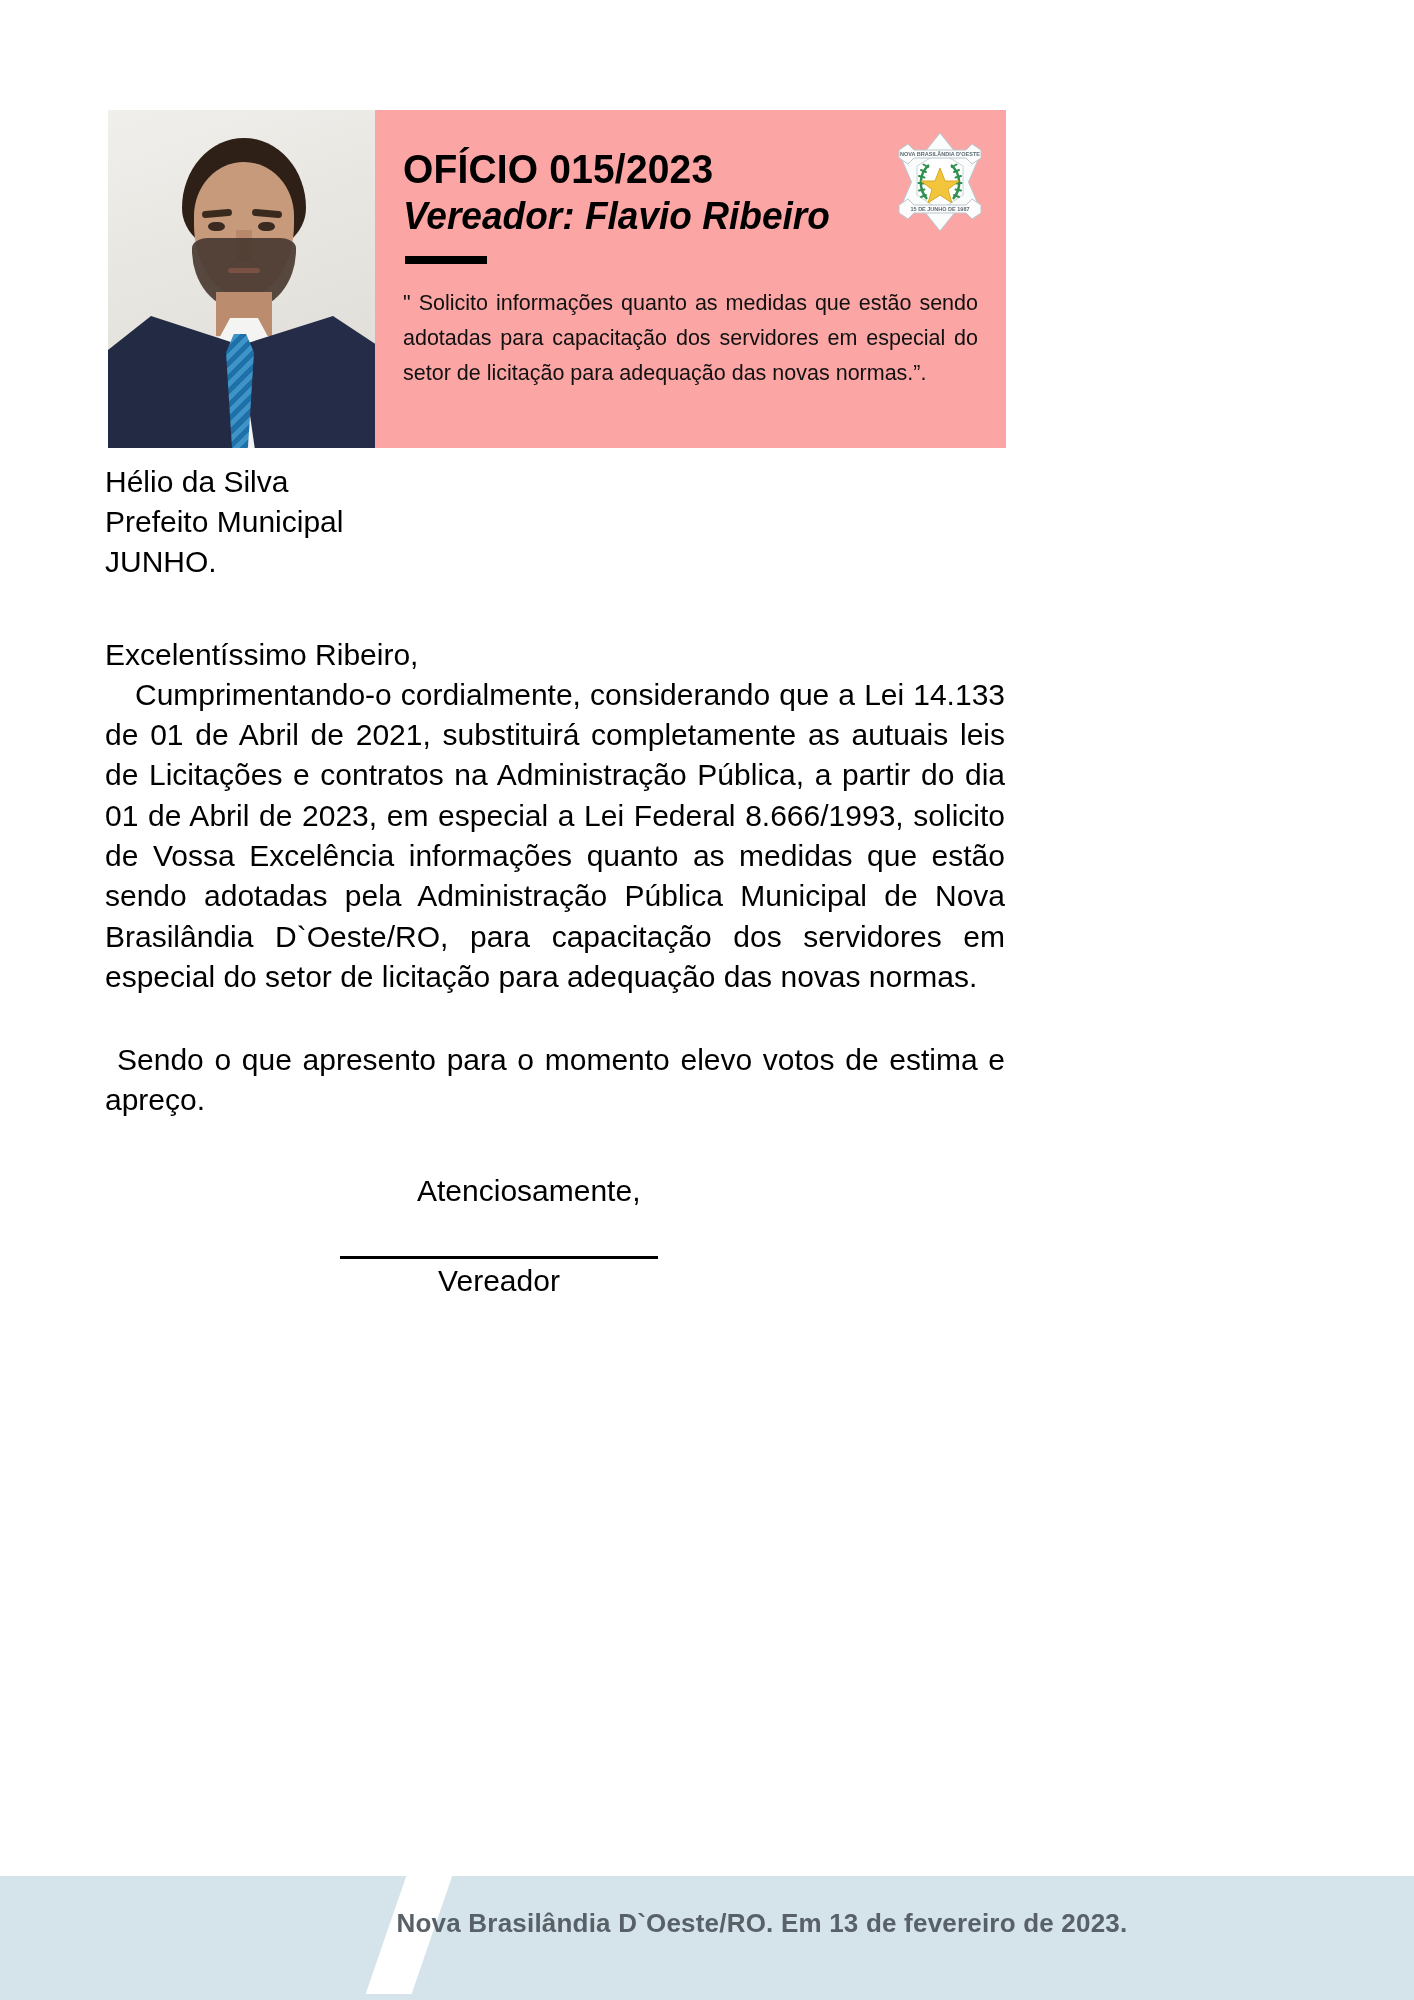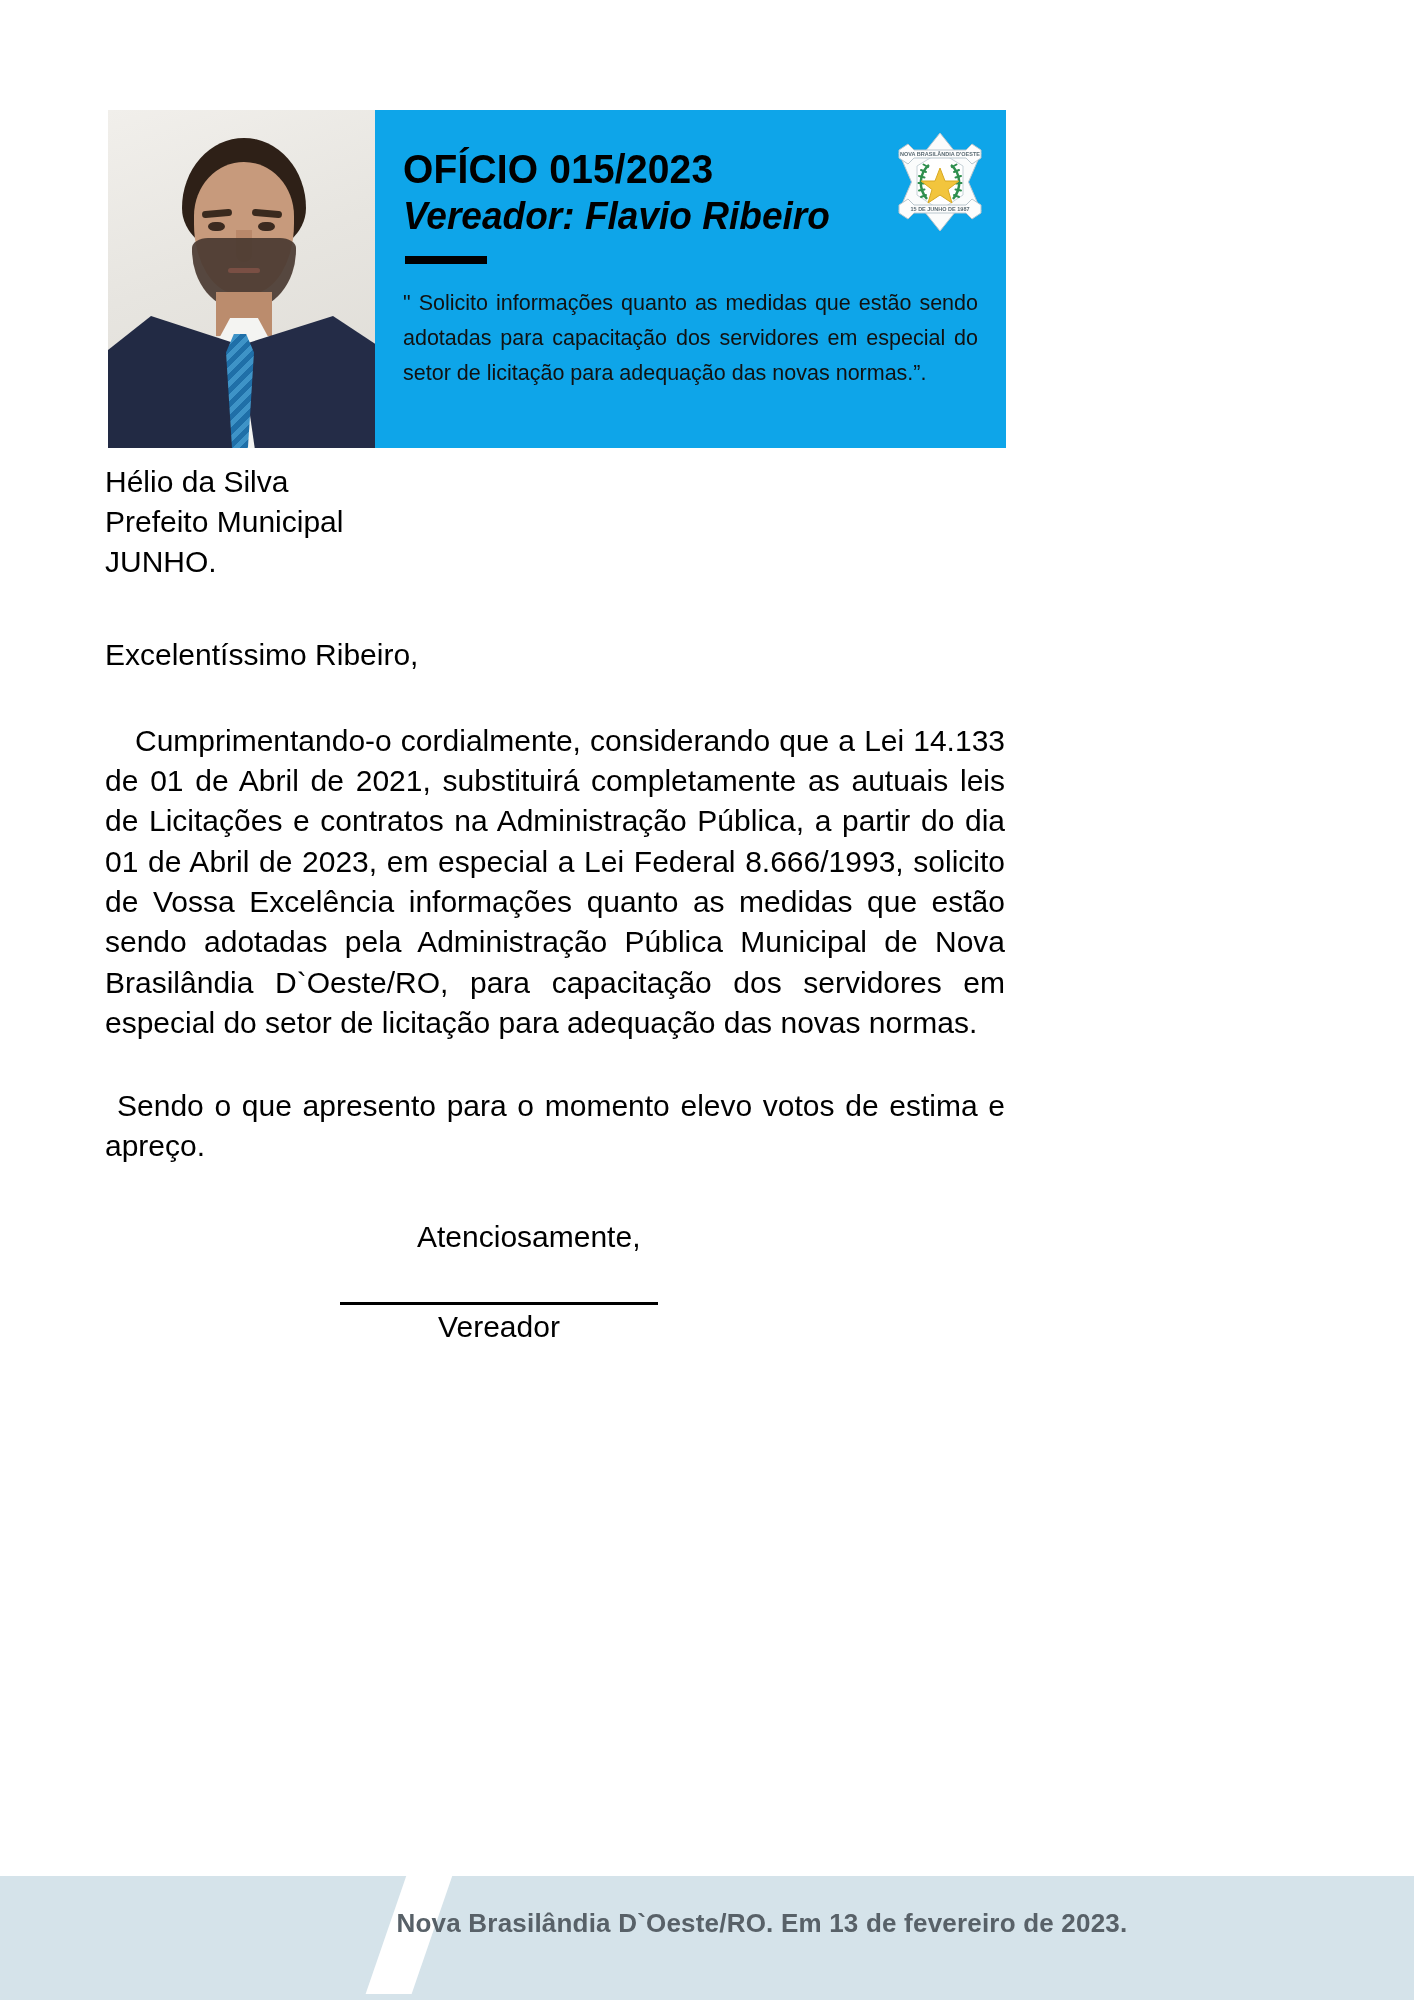--- a/index.html
+++ b/index.html
@@ -23,7 +23,7 @@
     top: 110px;
     width: 898px;
     height: 338px;
-    background: #0ea5e9;
+    background: #fca5a5;
     display: flex;
     flex-direction: row;
   }

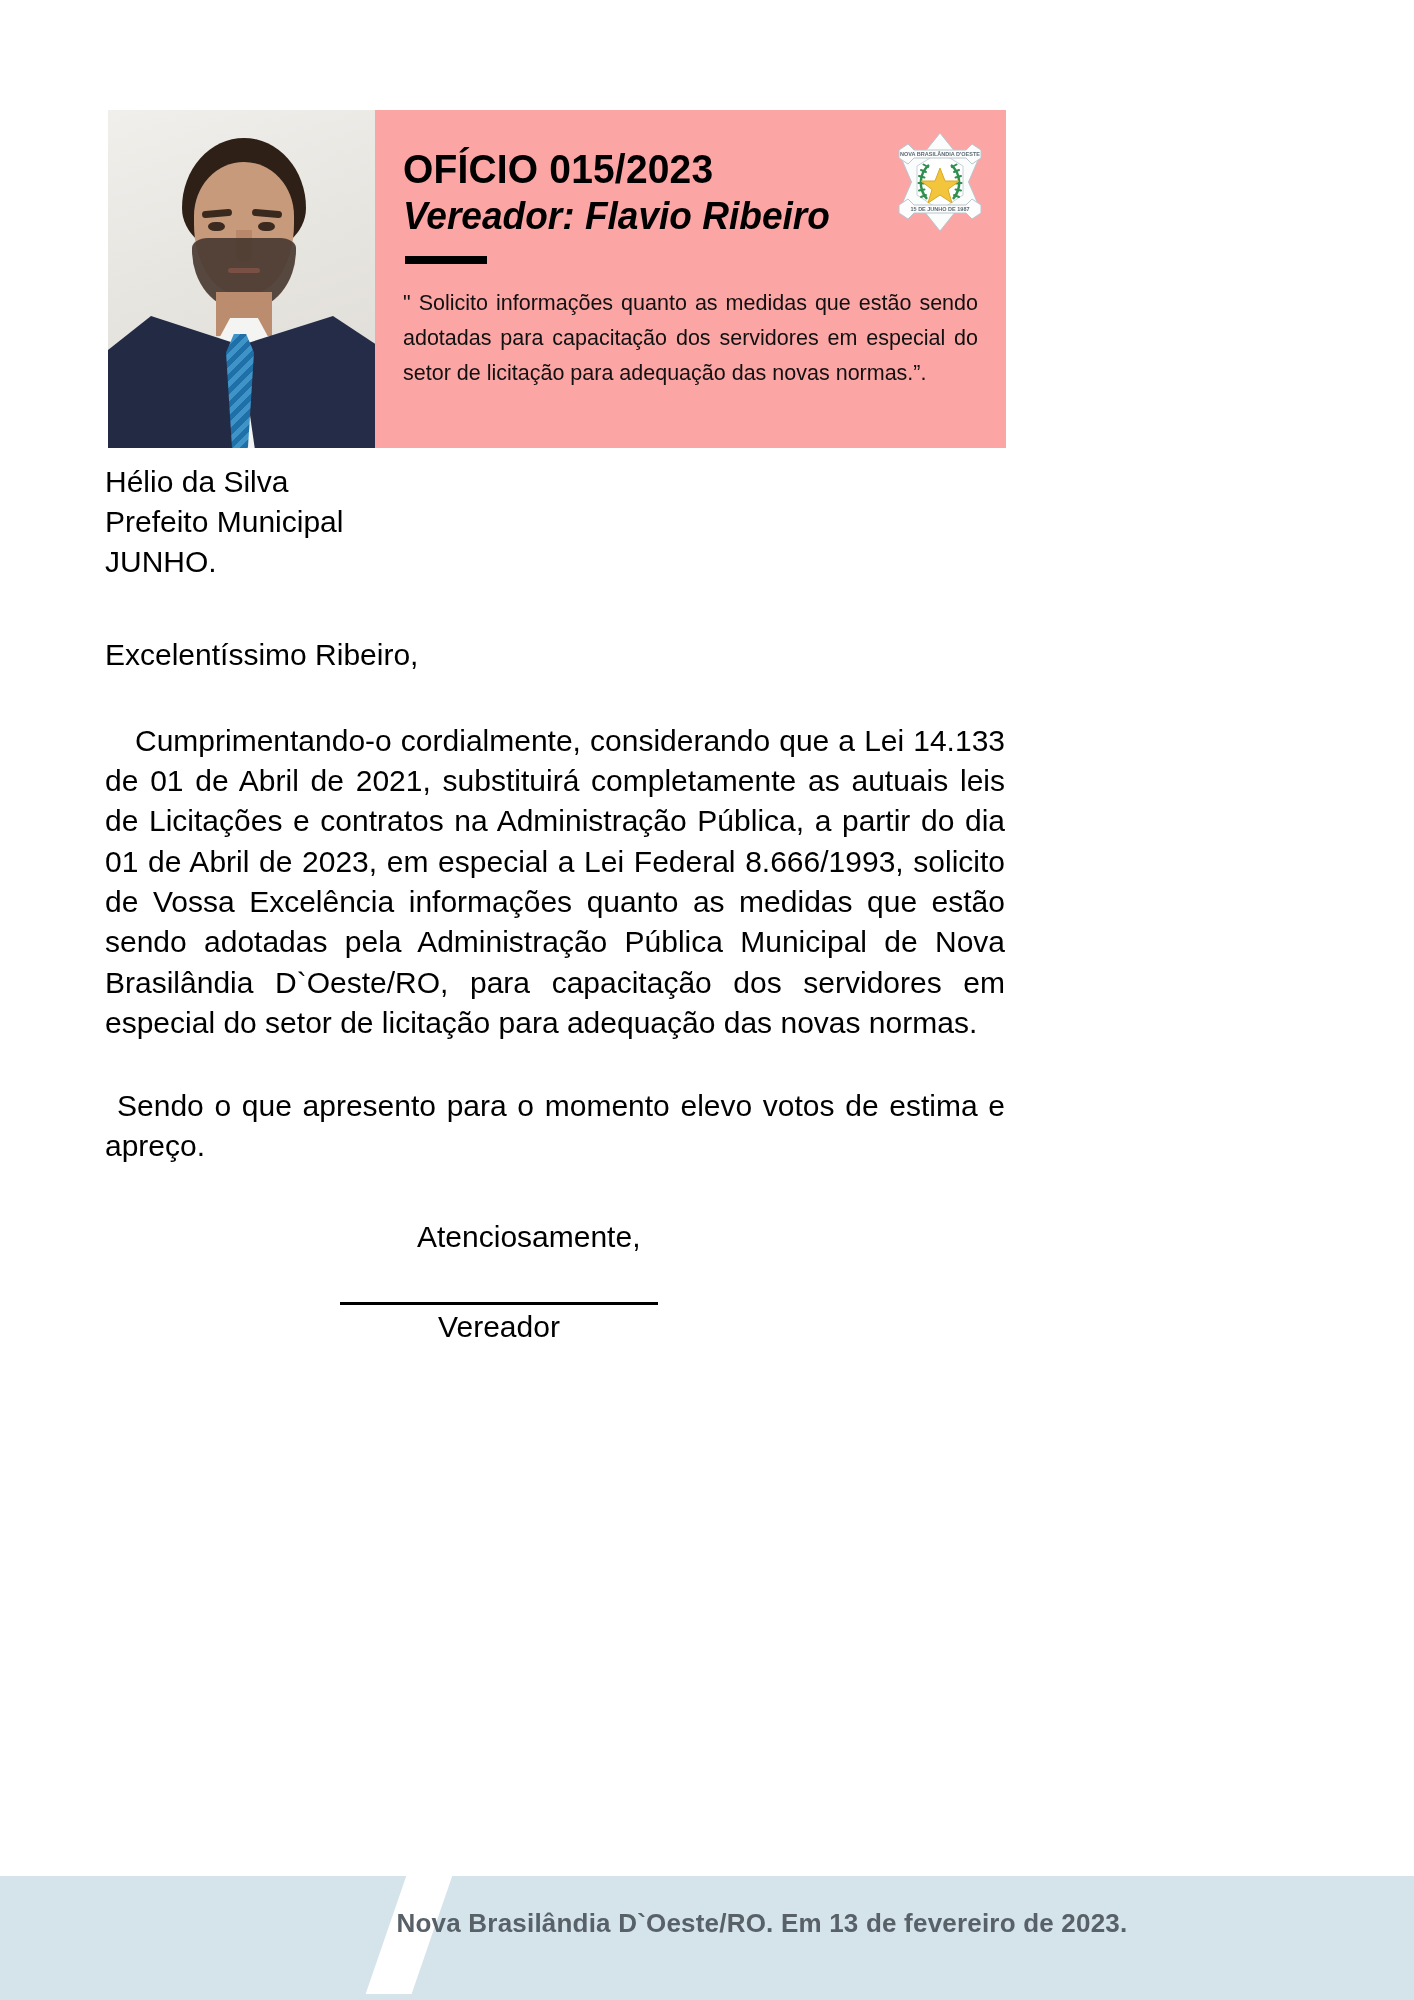--- a/index.html
+++ b/index.html
@@ -181,7 +181,6 @@
     font-size: 30px;
     line-height: 1.345;
     text-align: justify;
-    margin-top: 46px;
     text-indent: 30px;
   }
   #closing-paragraph {

